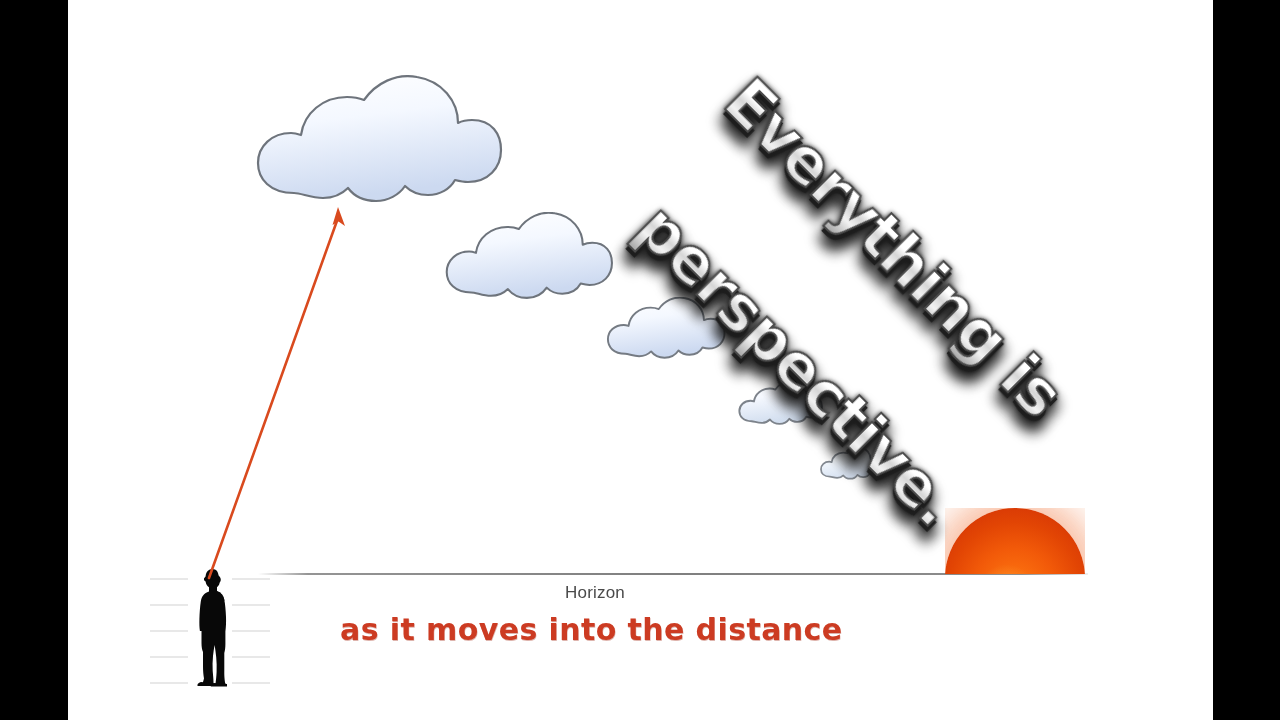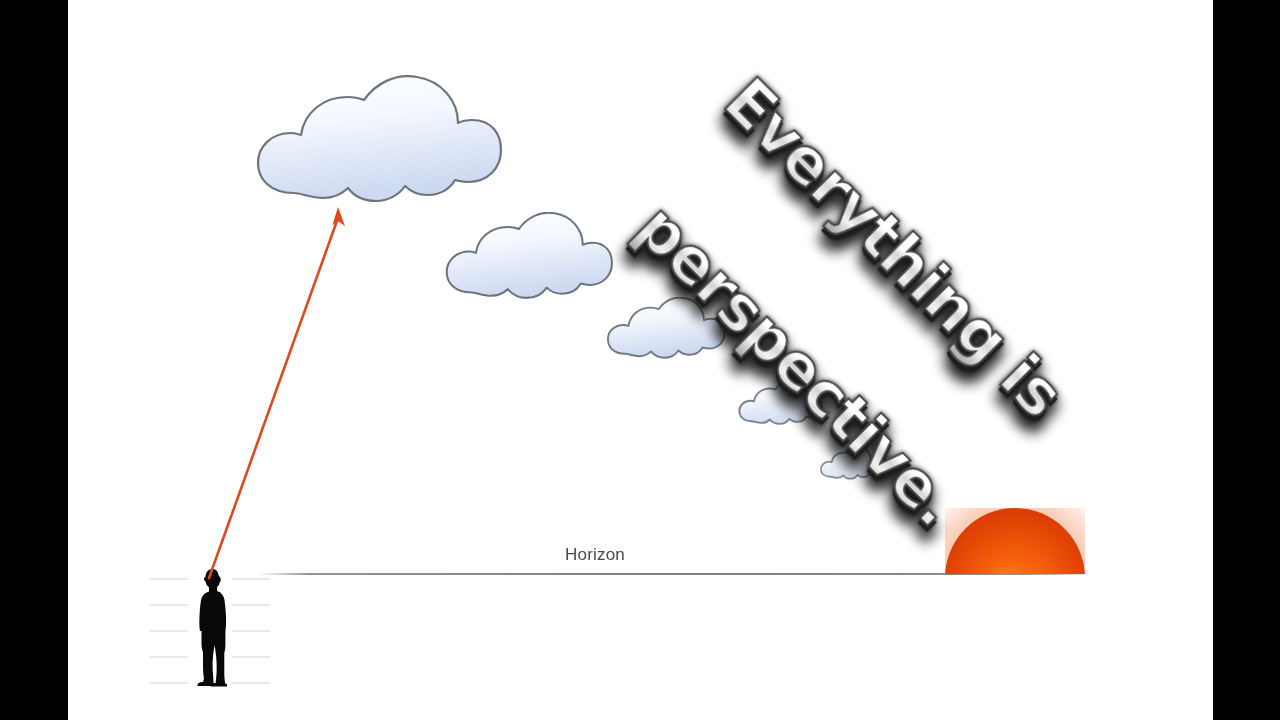--- a/index.html
+++ b/index.html
@@ -69,6 +69,7 @@
     color: #4a4a4a;
     letter-spacing: 0.2px;
     white-space: nowrap;
+    margin-top: 38px;
   }
 
   

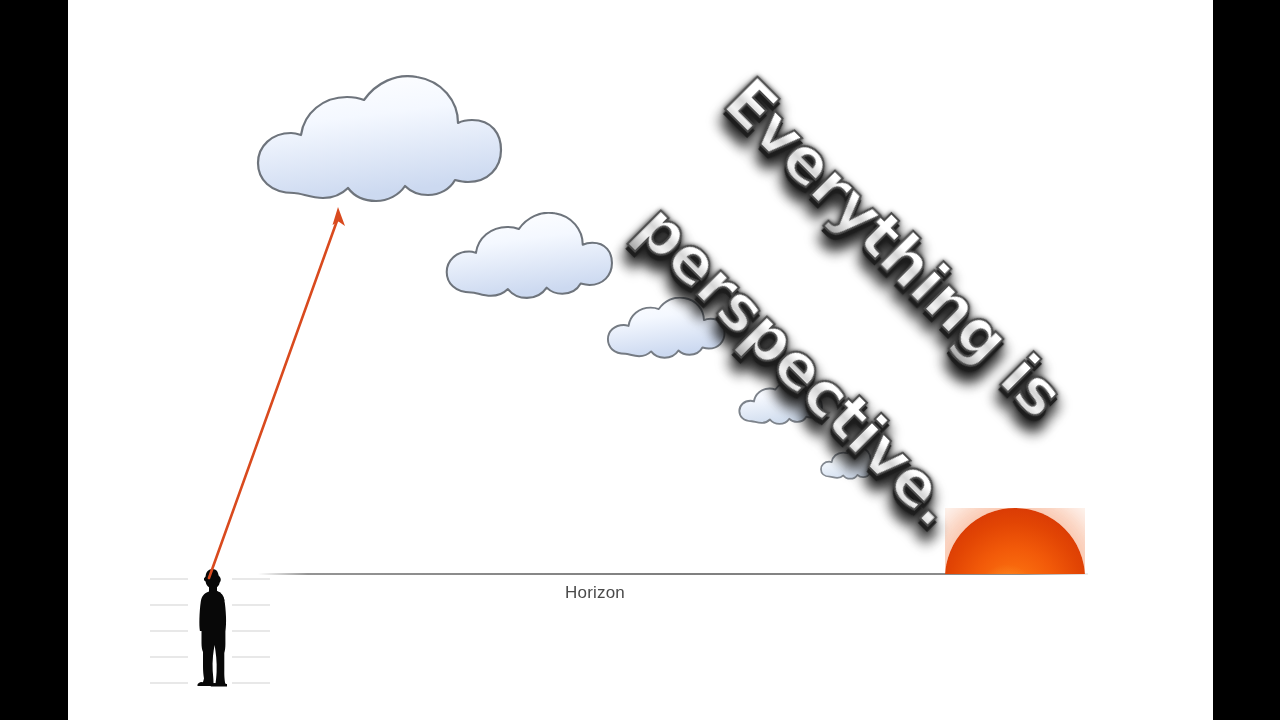--- a/index.html
+++ b/index.html
@@ -350,6 +350,7 @@
       <path d="M270,207 L264.5,225 L270.5,221.5 L277,226 Z" fill="#d94a1e"></path>
     </svg>
 
+    <div id="caption" style="left:272px; top:612px;">as it moves into the distance</div>
 
     <div id="title-block">
       <div class="title-line" id="title-line-1">

